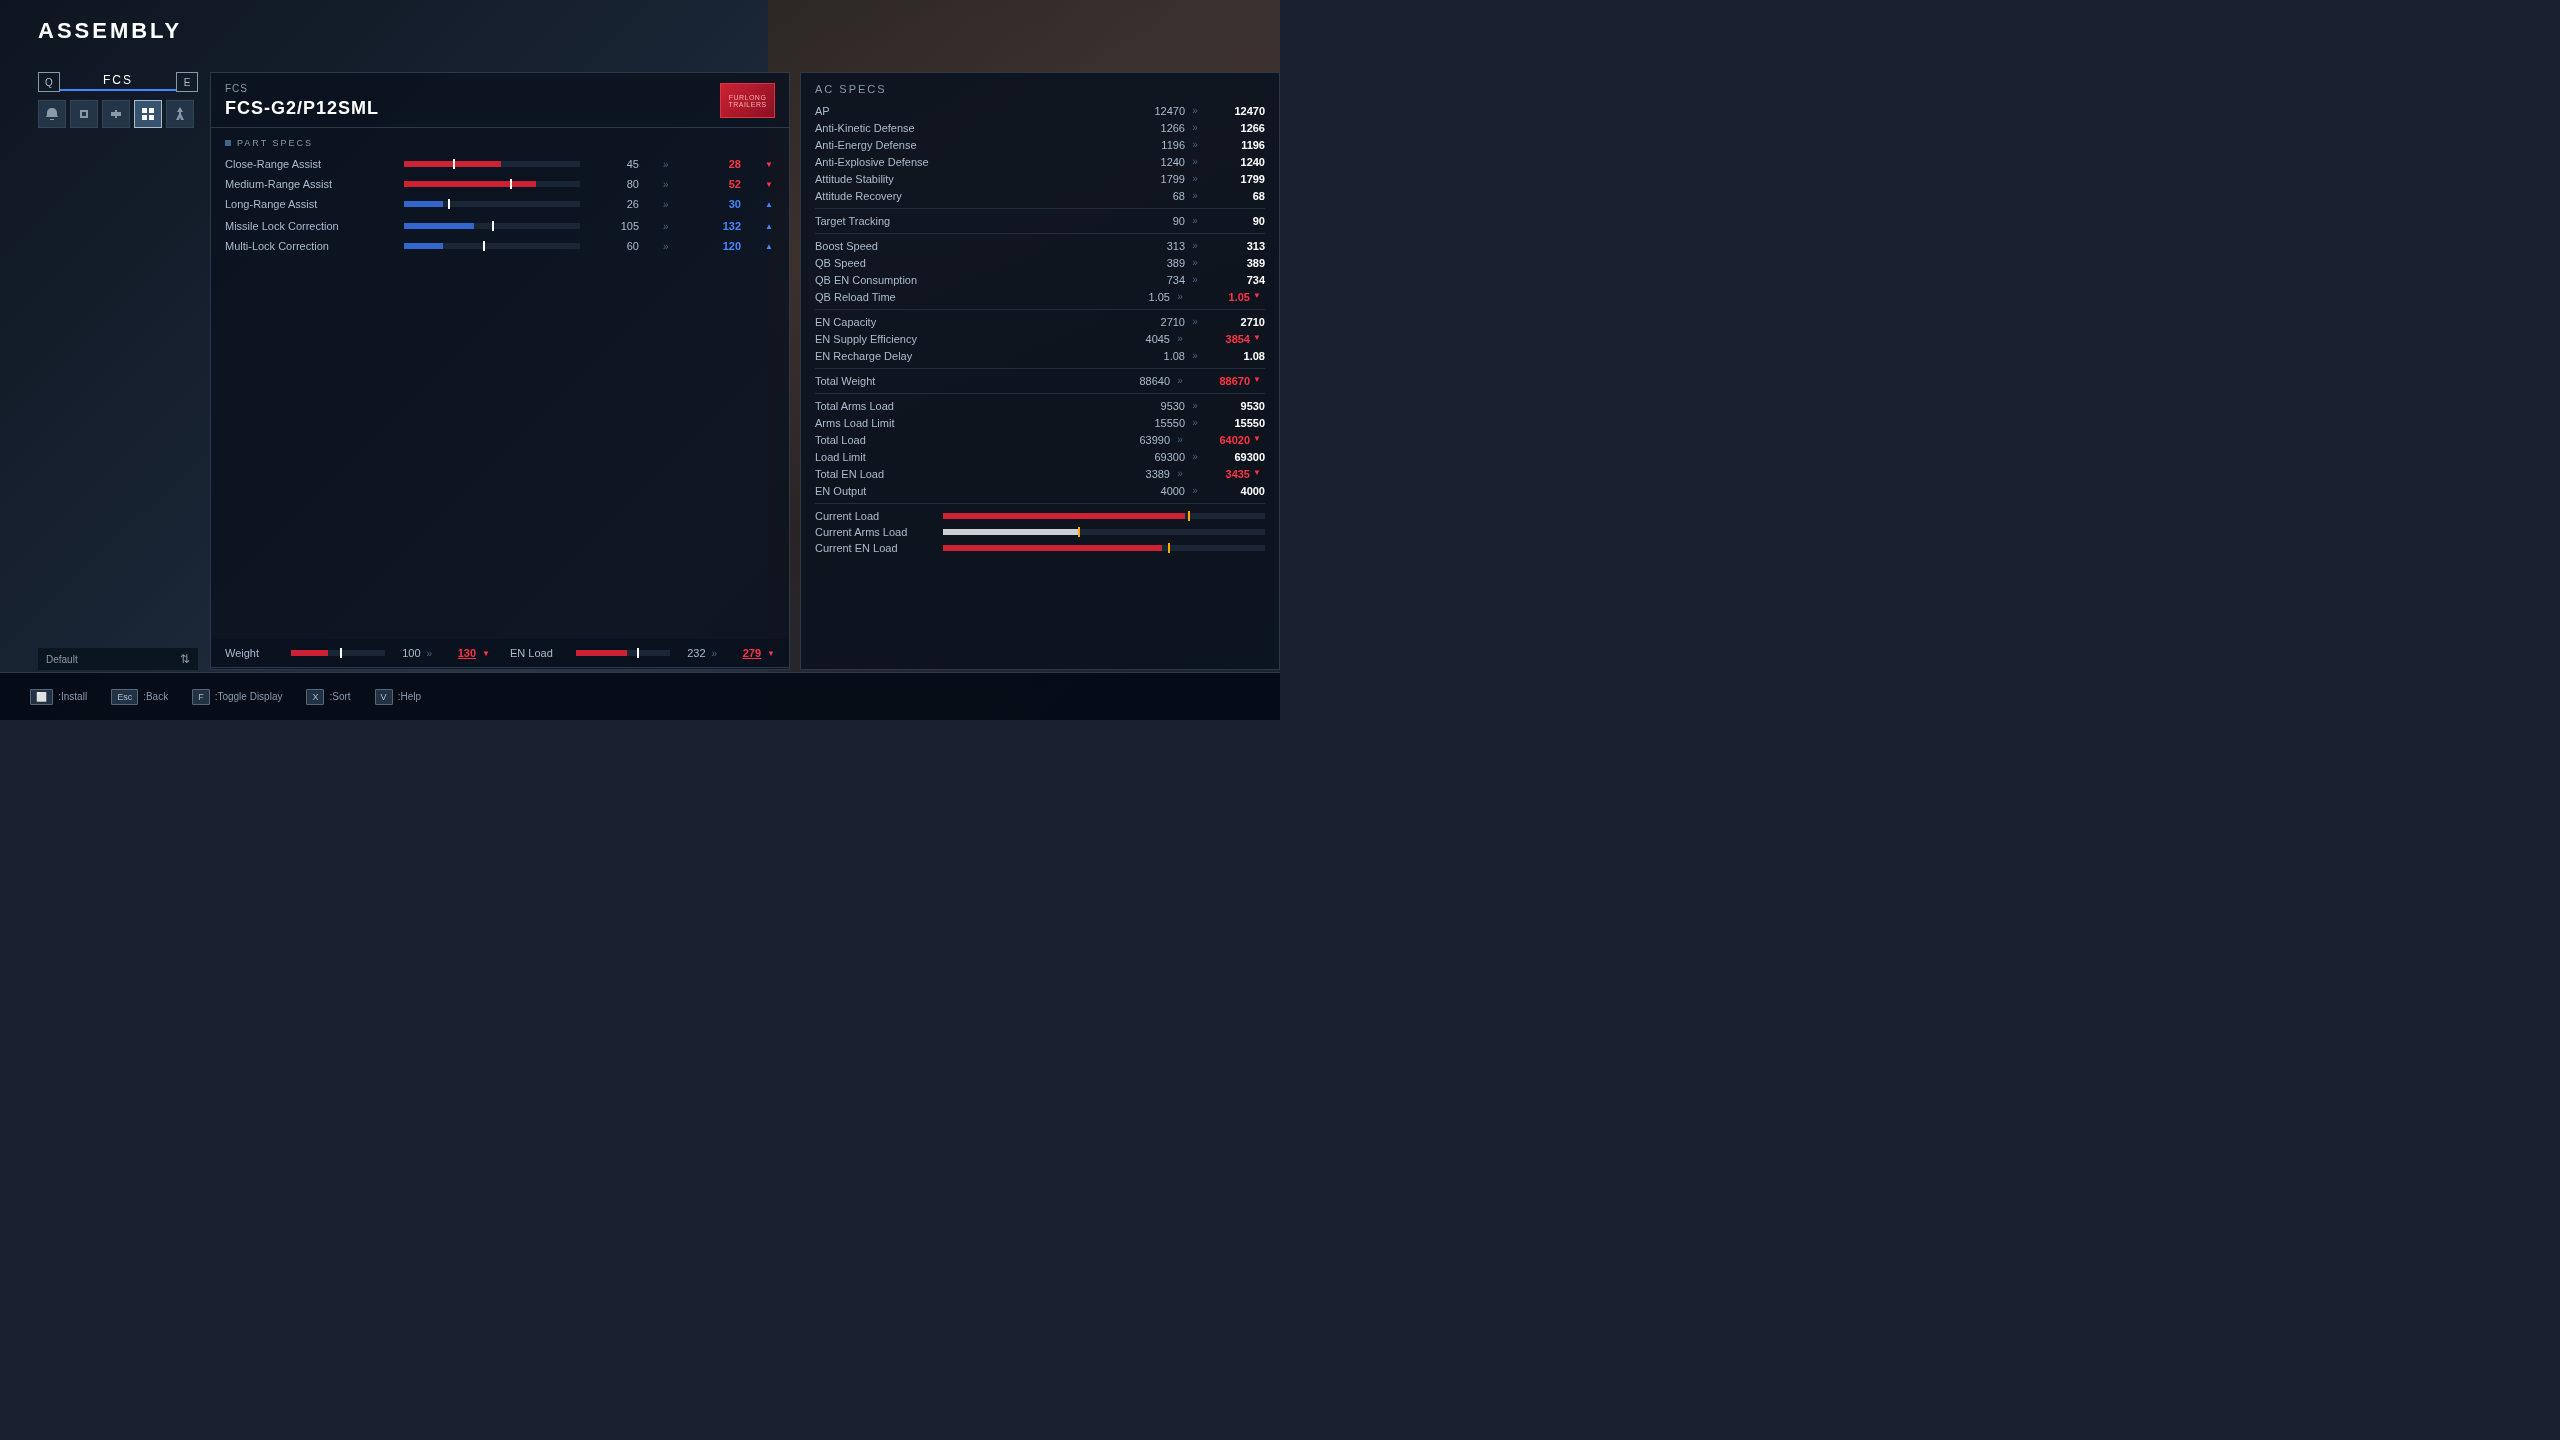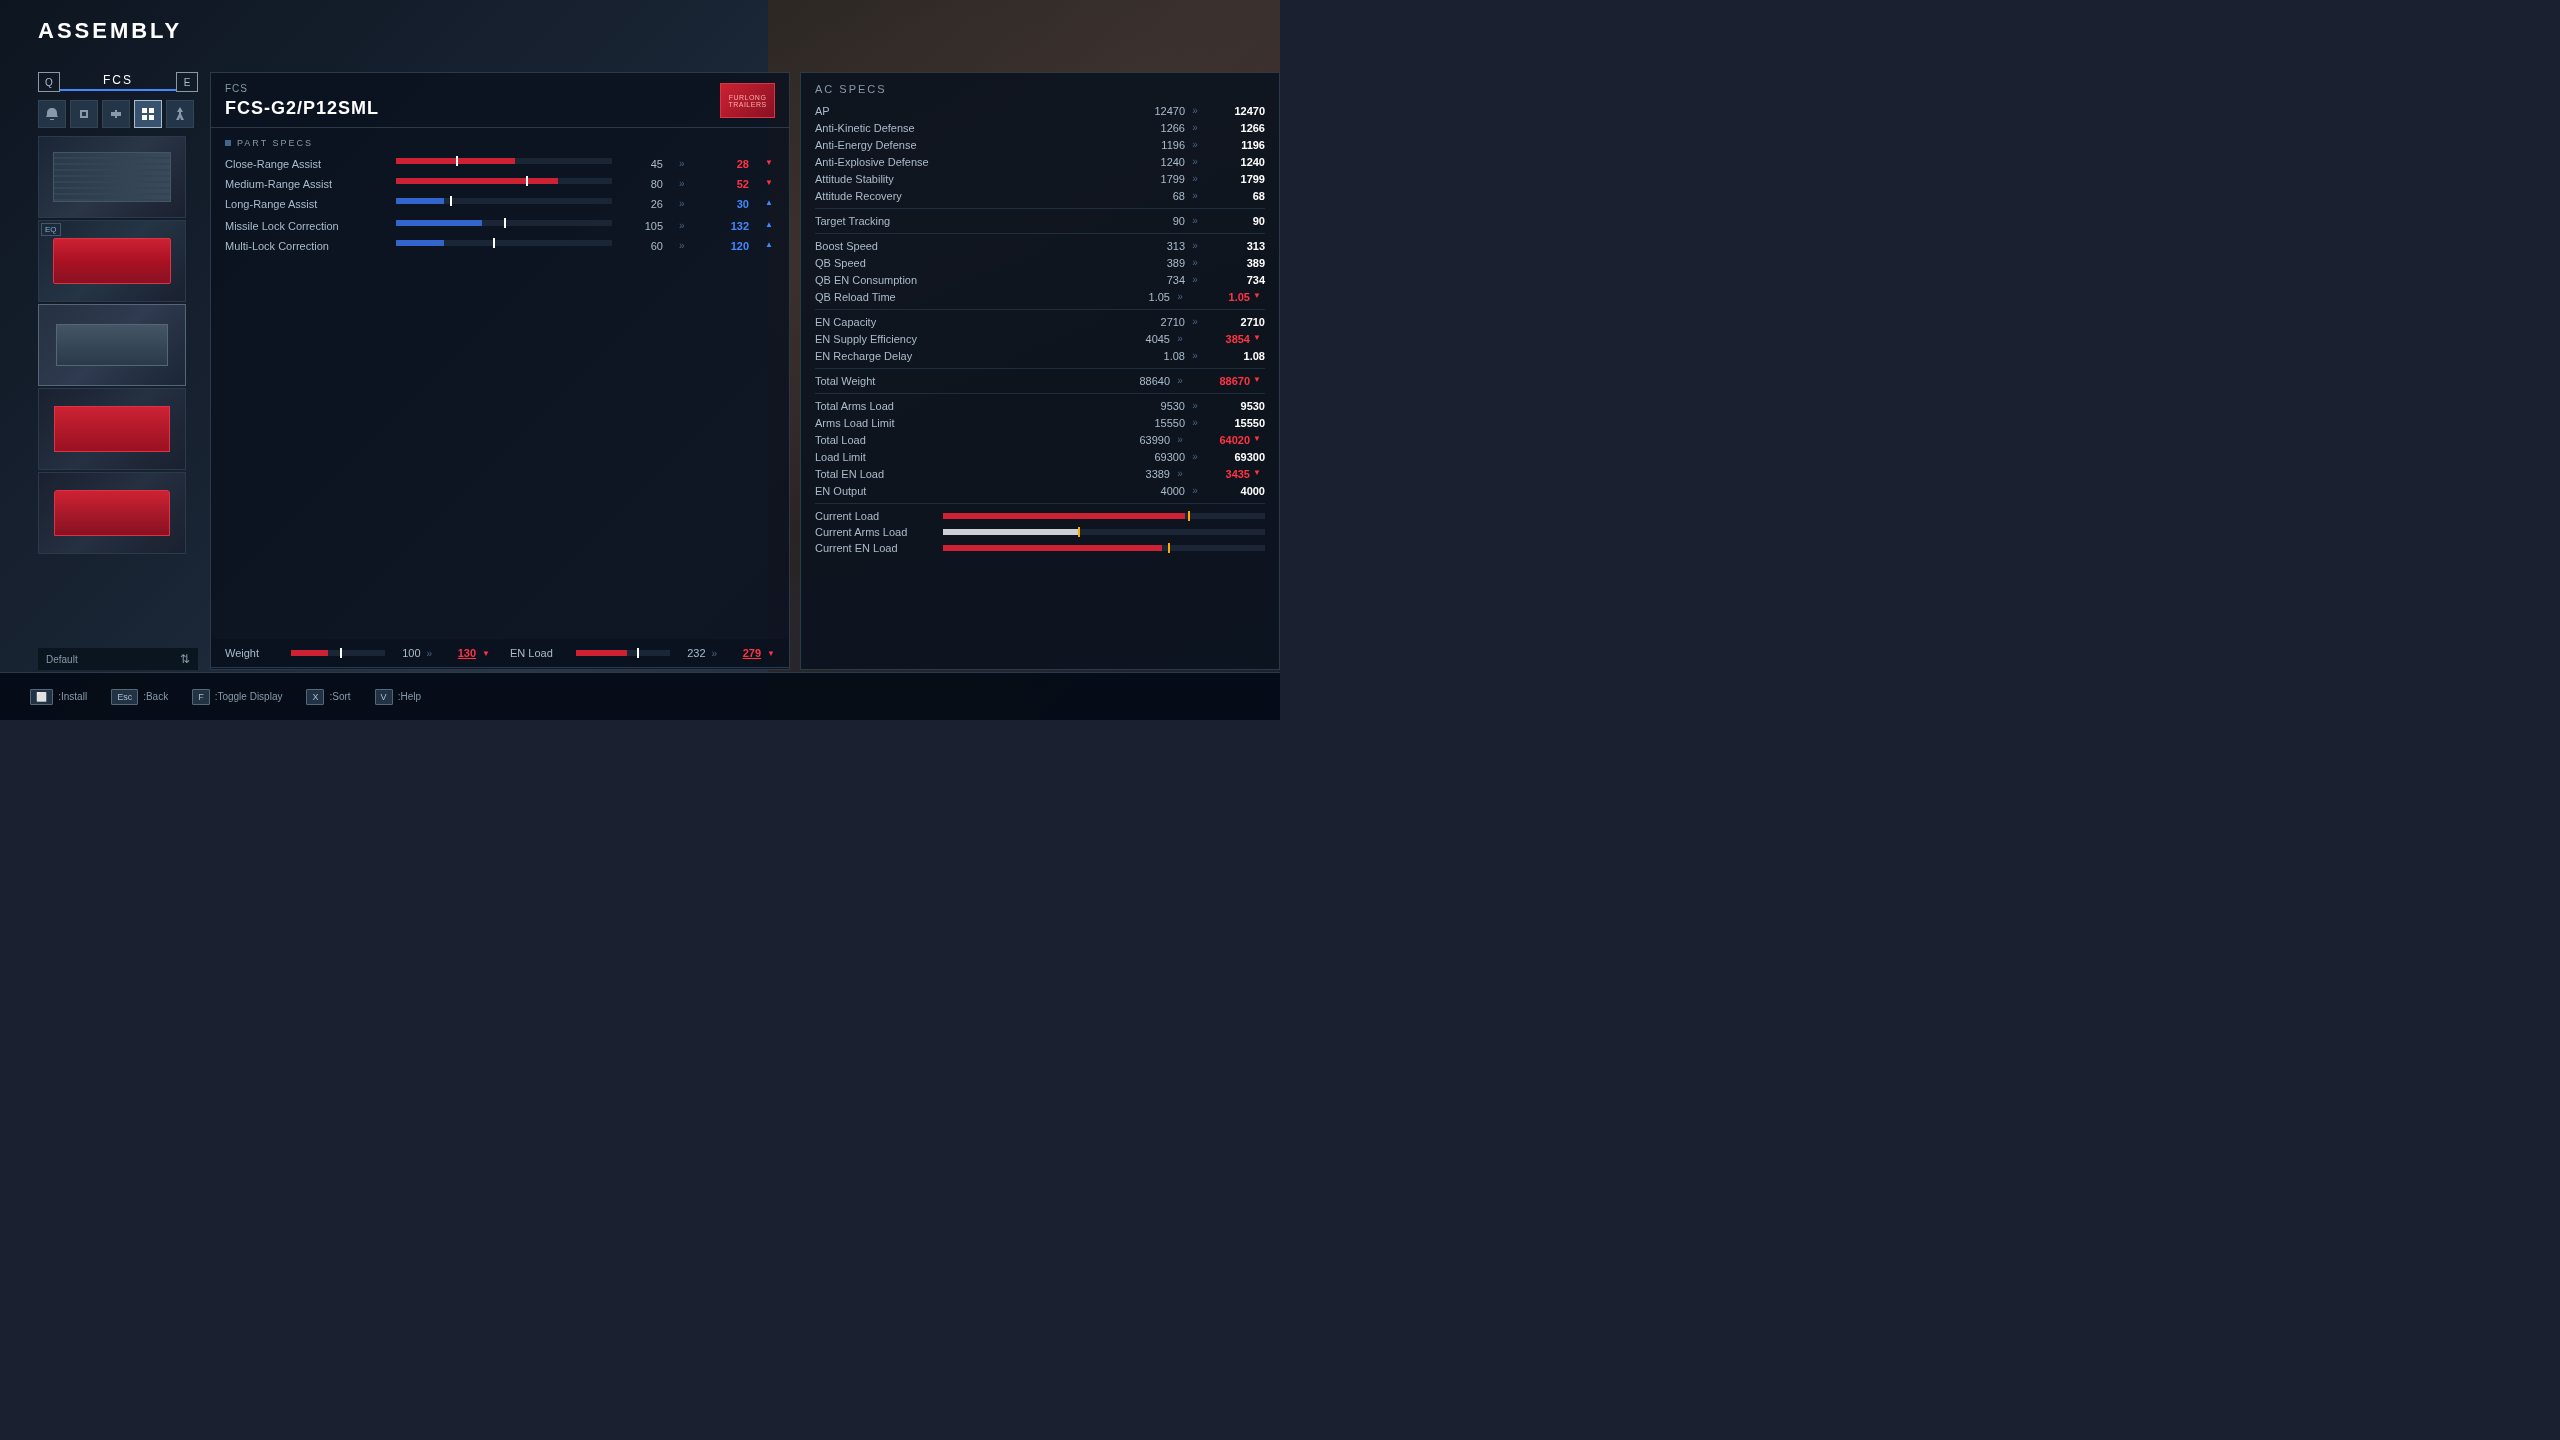--- a/index.html
+++ b/index.html
@@ -301,9 +301,9 @@
 
     .spec-row {
       display: flex;
-      align-items: flex-start;
+      align-items: center;
       margin-bottom: 8px;
-      gap: 16px;
+      gap: 24px;
     }
     .spec-name {
       color: #aabbcc;

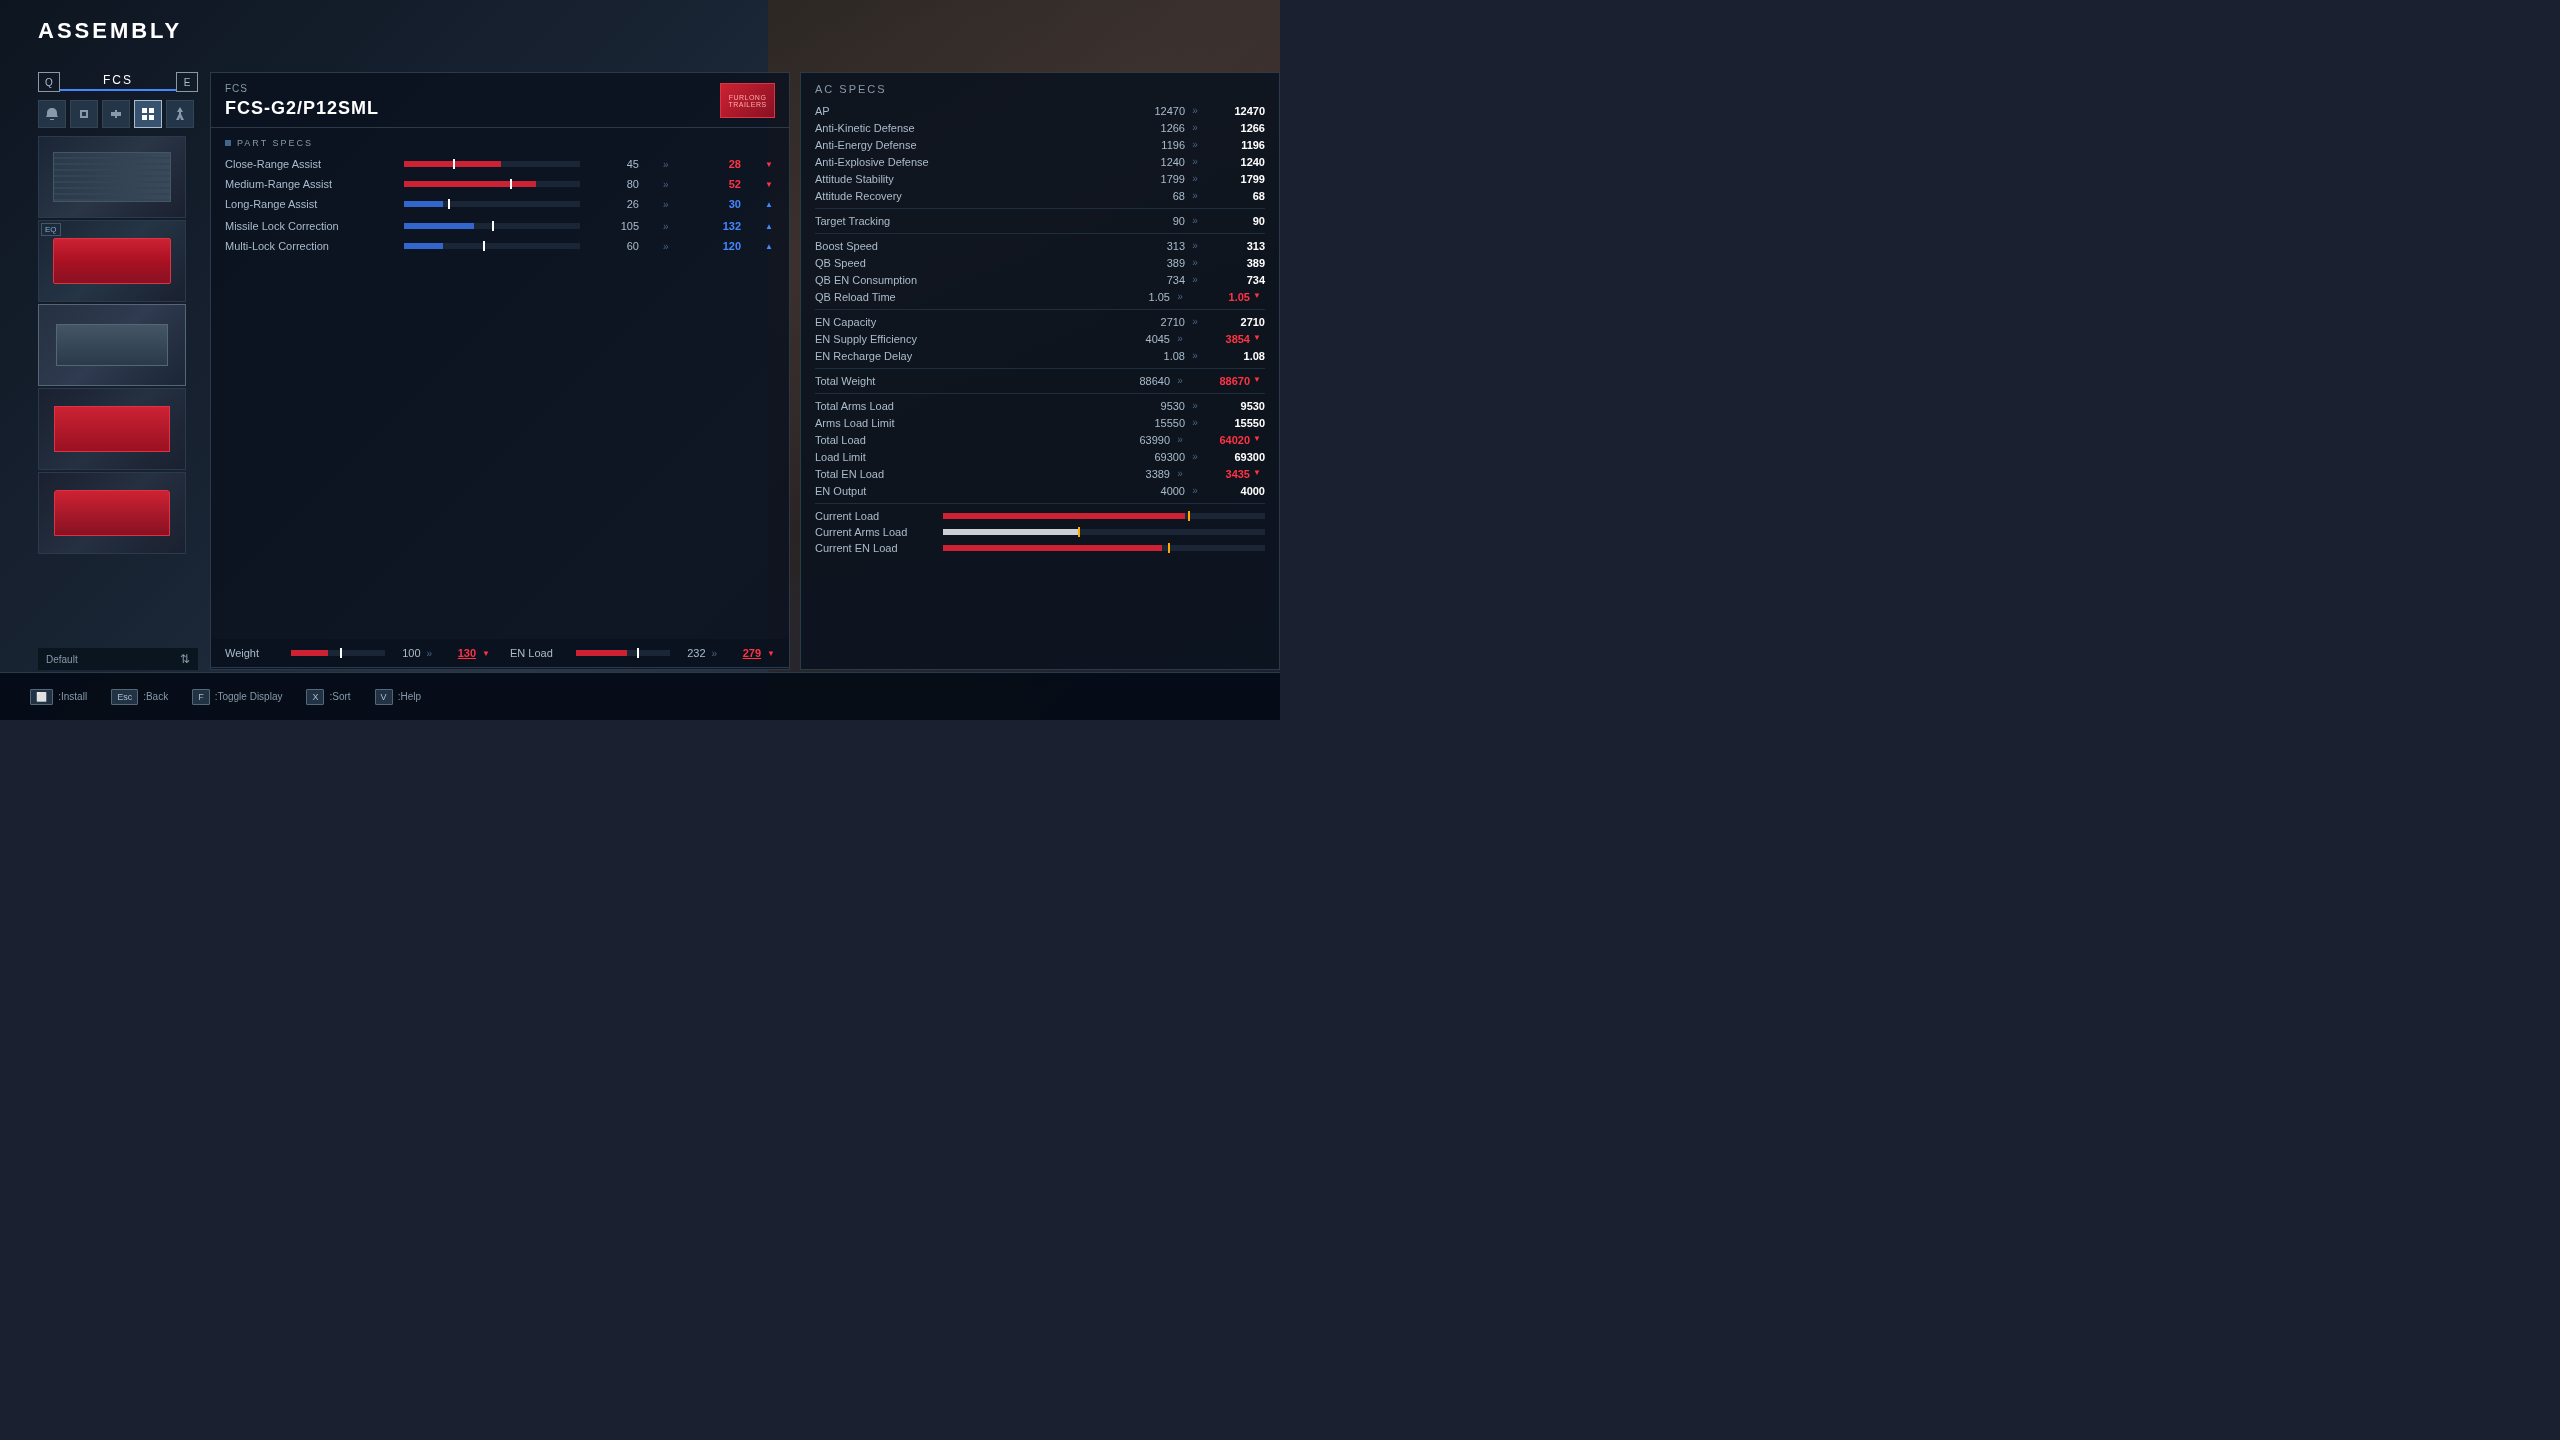--- a/index.html
+++ b/index.html
@@ -602,25 +602,6 @@
       </div>
     </div>
 
-    <div class="parts-list" style="position:relative;">
-
-      <div class="part-item">
-        <div class="part-img-placeholder part-fcs-1"></div>
-      </div>
-      <div class="part-item">
-        <div class="eq-badge">EQ</div>
-        <div class="part-img-placeholder part-fcs-2"></div>
-      </div>
-      <div class="part-item selected">
-        <div class="part-img-placeholder part-fcs-3"></div>
-      </div>
-      <div class="part-item">
-        <div class="part-img-placeholder part-fcs-4"></div>
-      </div>
-      <div class="part-item">
-        <div class="part-img-placeholder part-fcs-5"></div>
-      </div>
-    </div>
 
     <div class="default-label">
       <span>Default</span>

